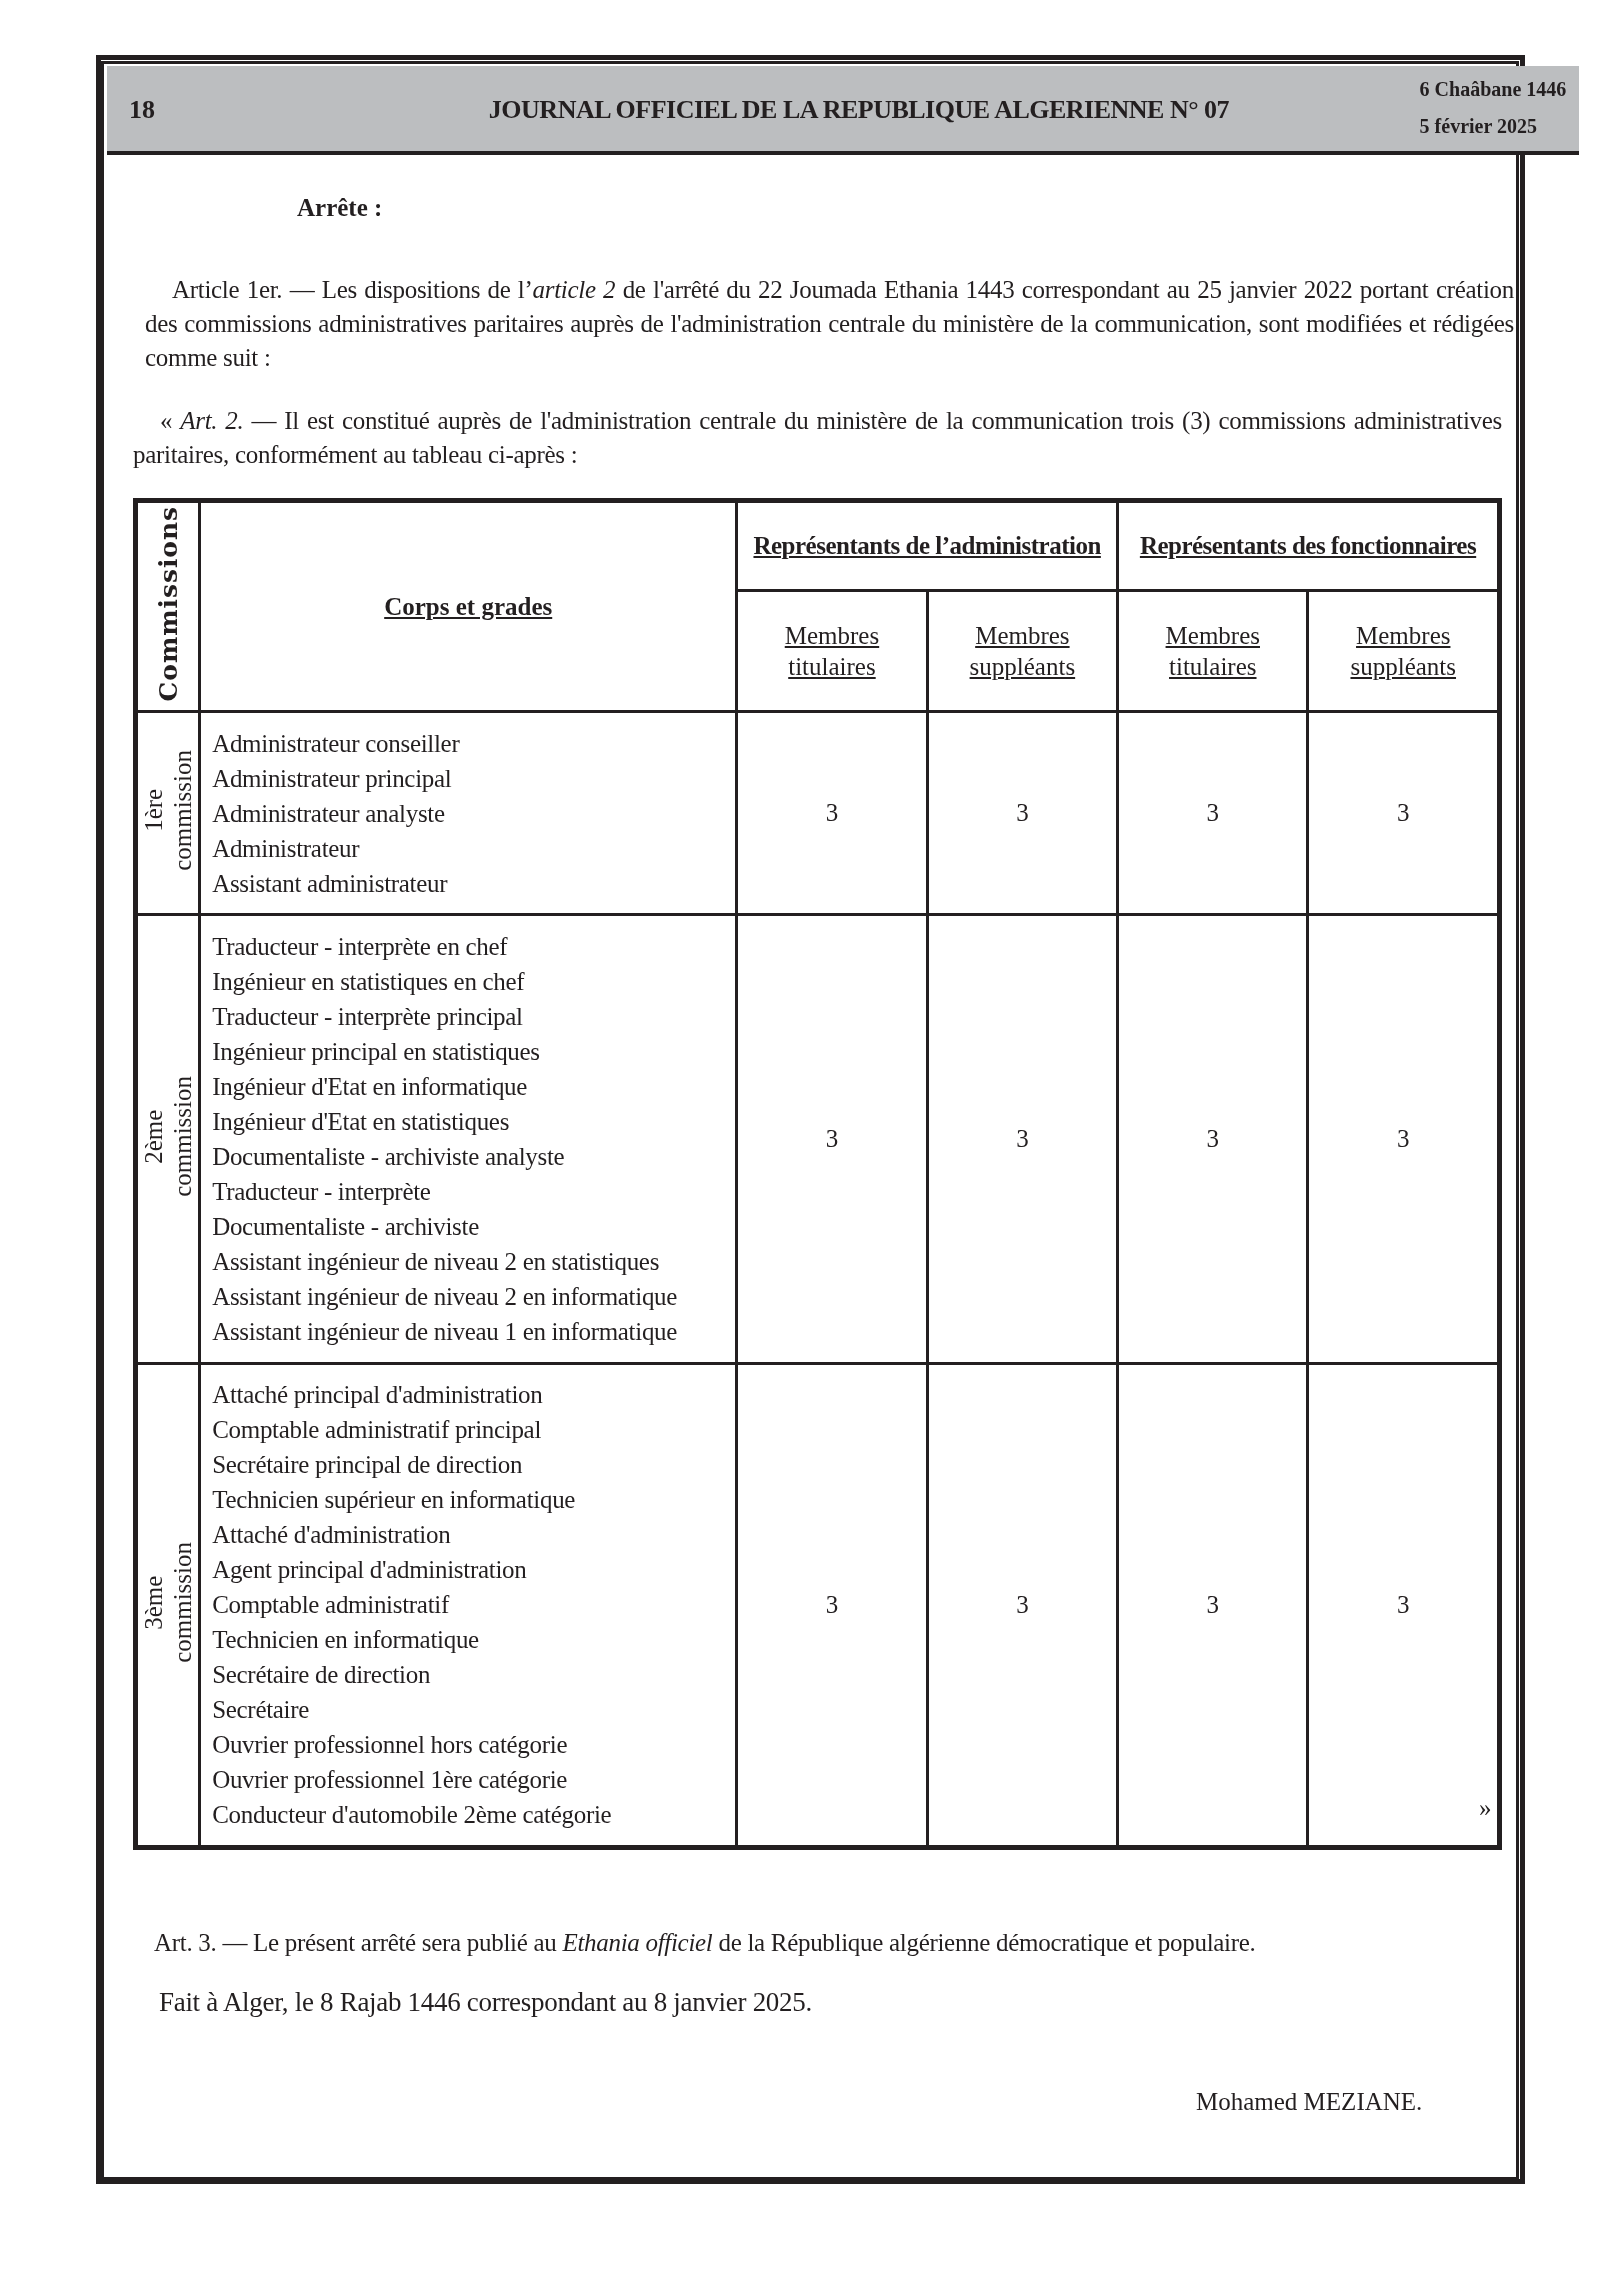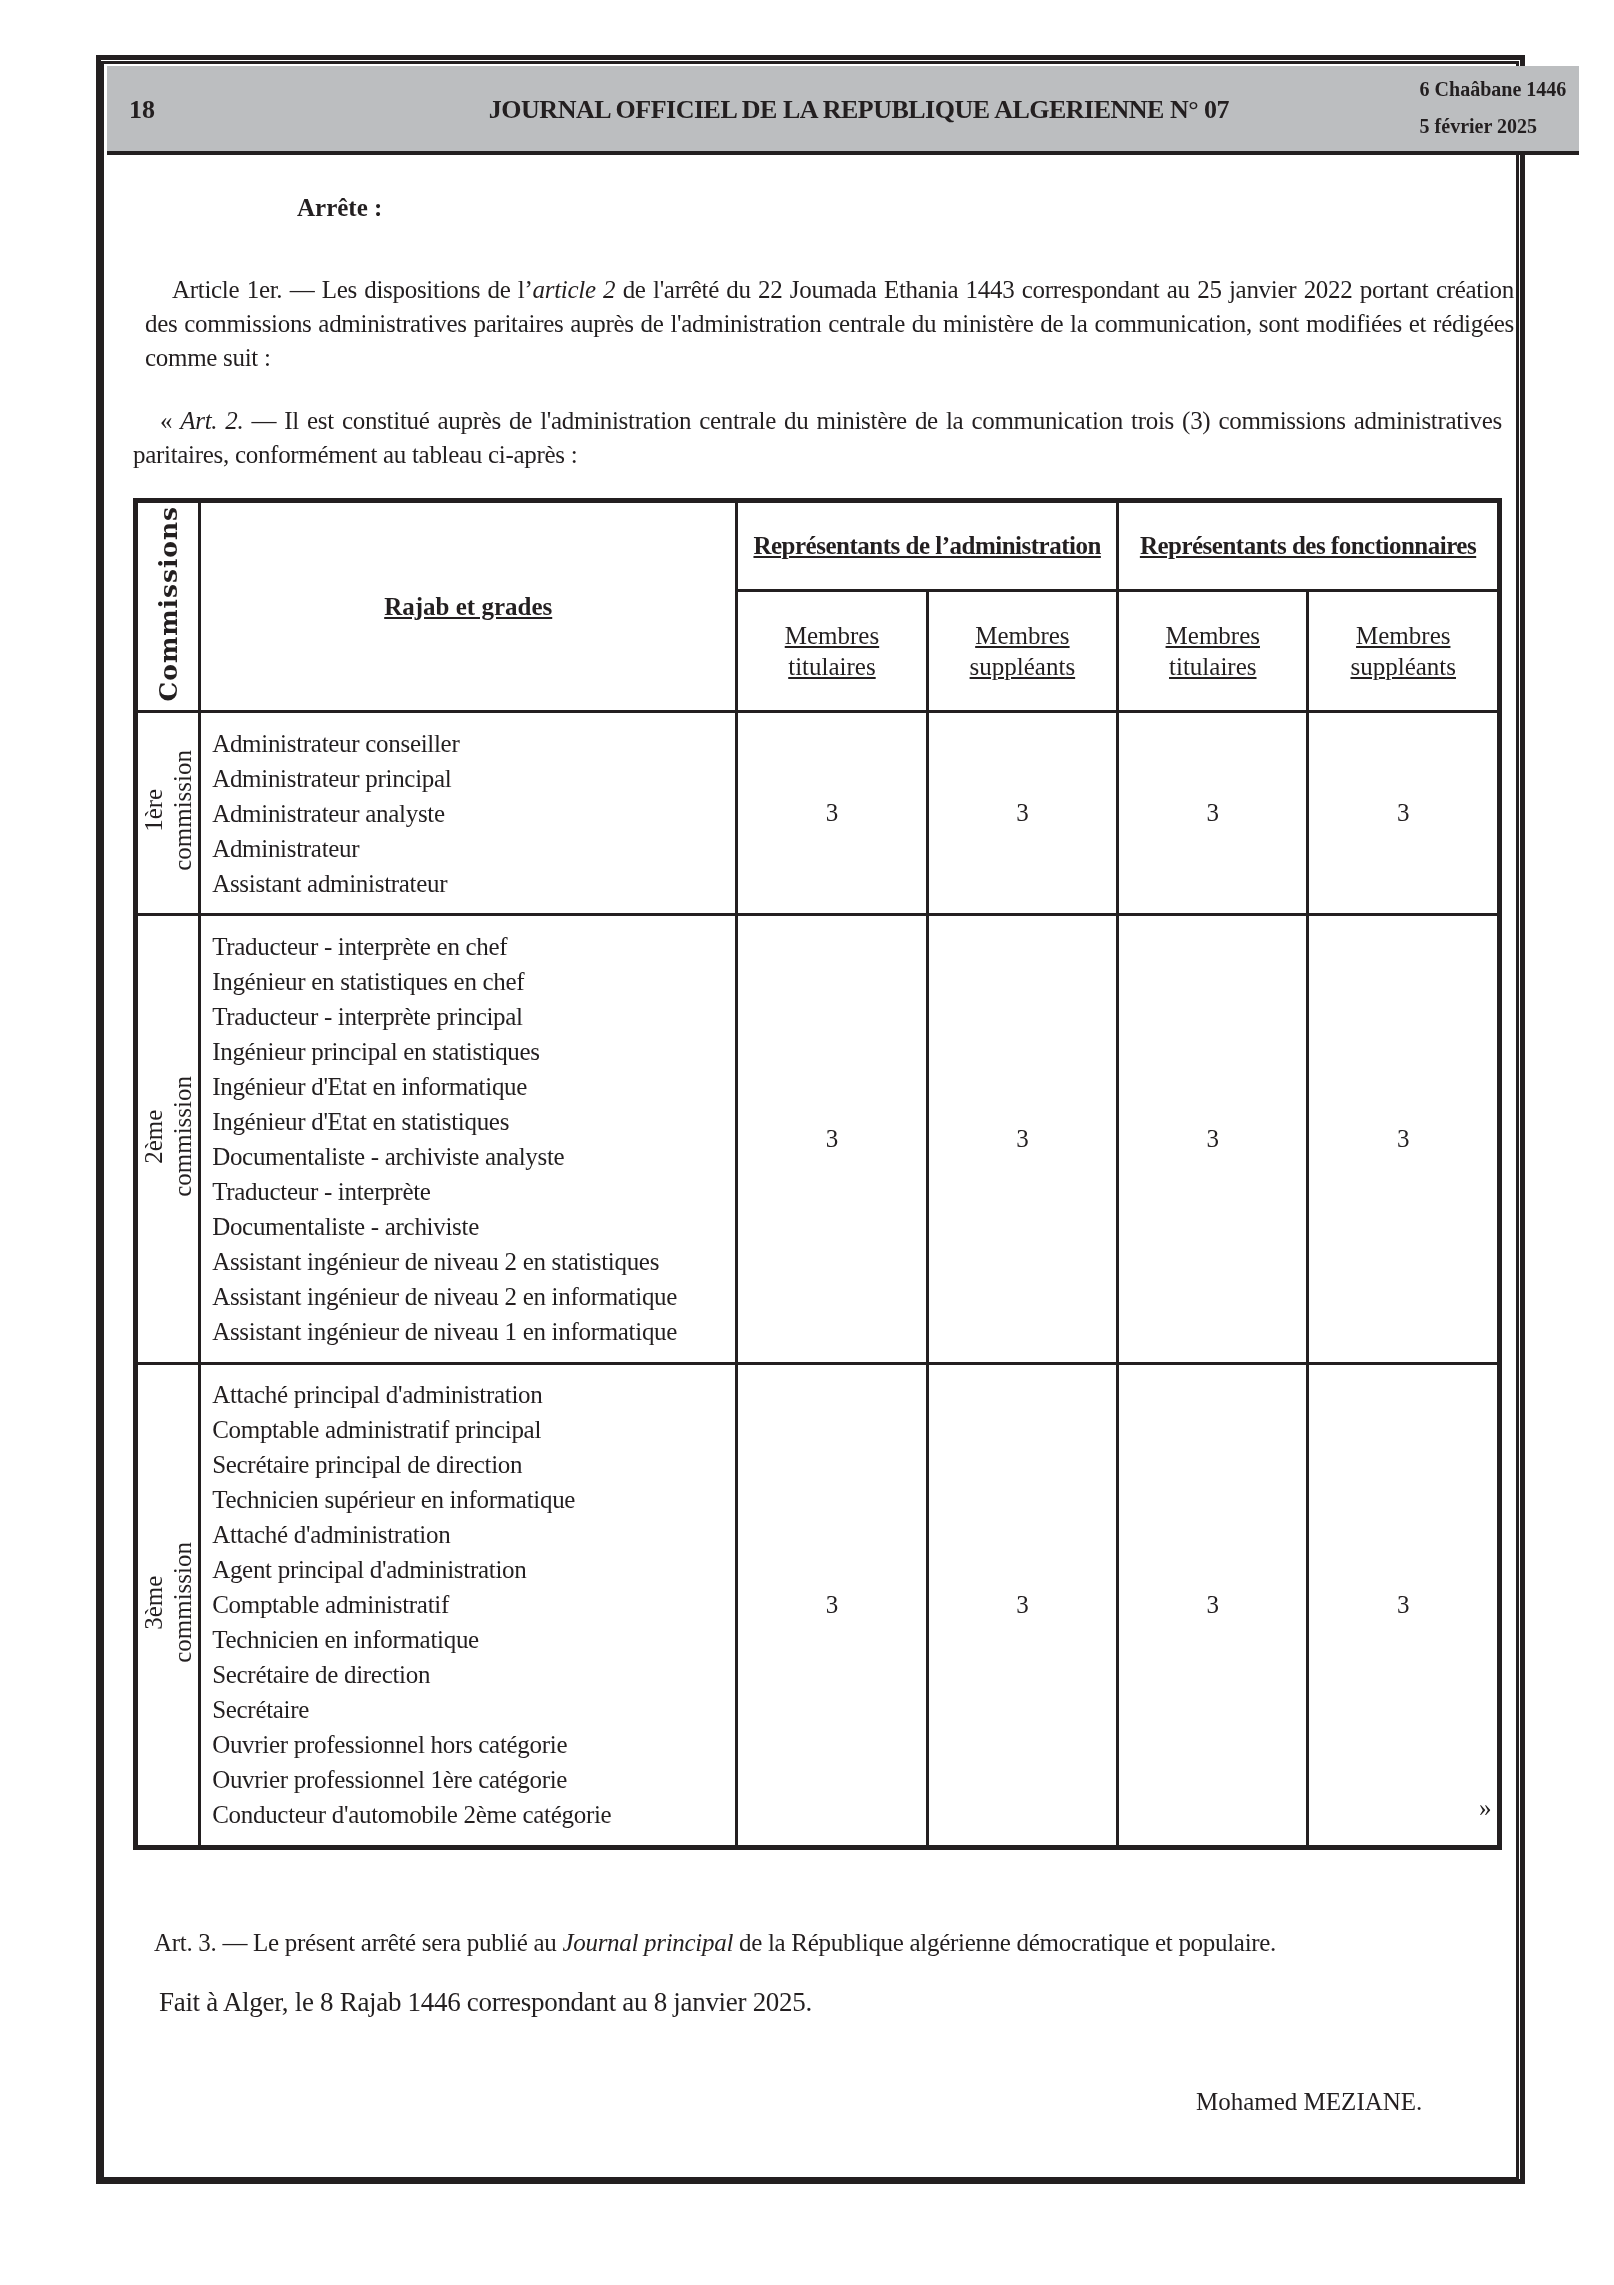--- a/index.html
+++ b/index.html
@@ -95,7 +95,7 @@
   <thead>
     <tr>
       <th class="th-comm comm-cell" rowspan="2"><span class="vert vert-head">Commissions</span></th>
-      <th class="th-corps" rowspan="2">Rajab et grades</th>
+      <th class="th-corps" rowspan="2">Corps et grades</th>
       <th class="th-group" colspan="2">Représentants de l’administration</th>
       <th class="th-group" colspan="2">Représentants des fonctionnaires</th>
     </tr>

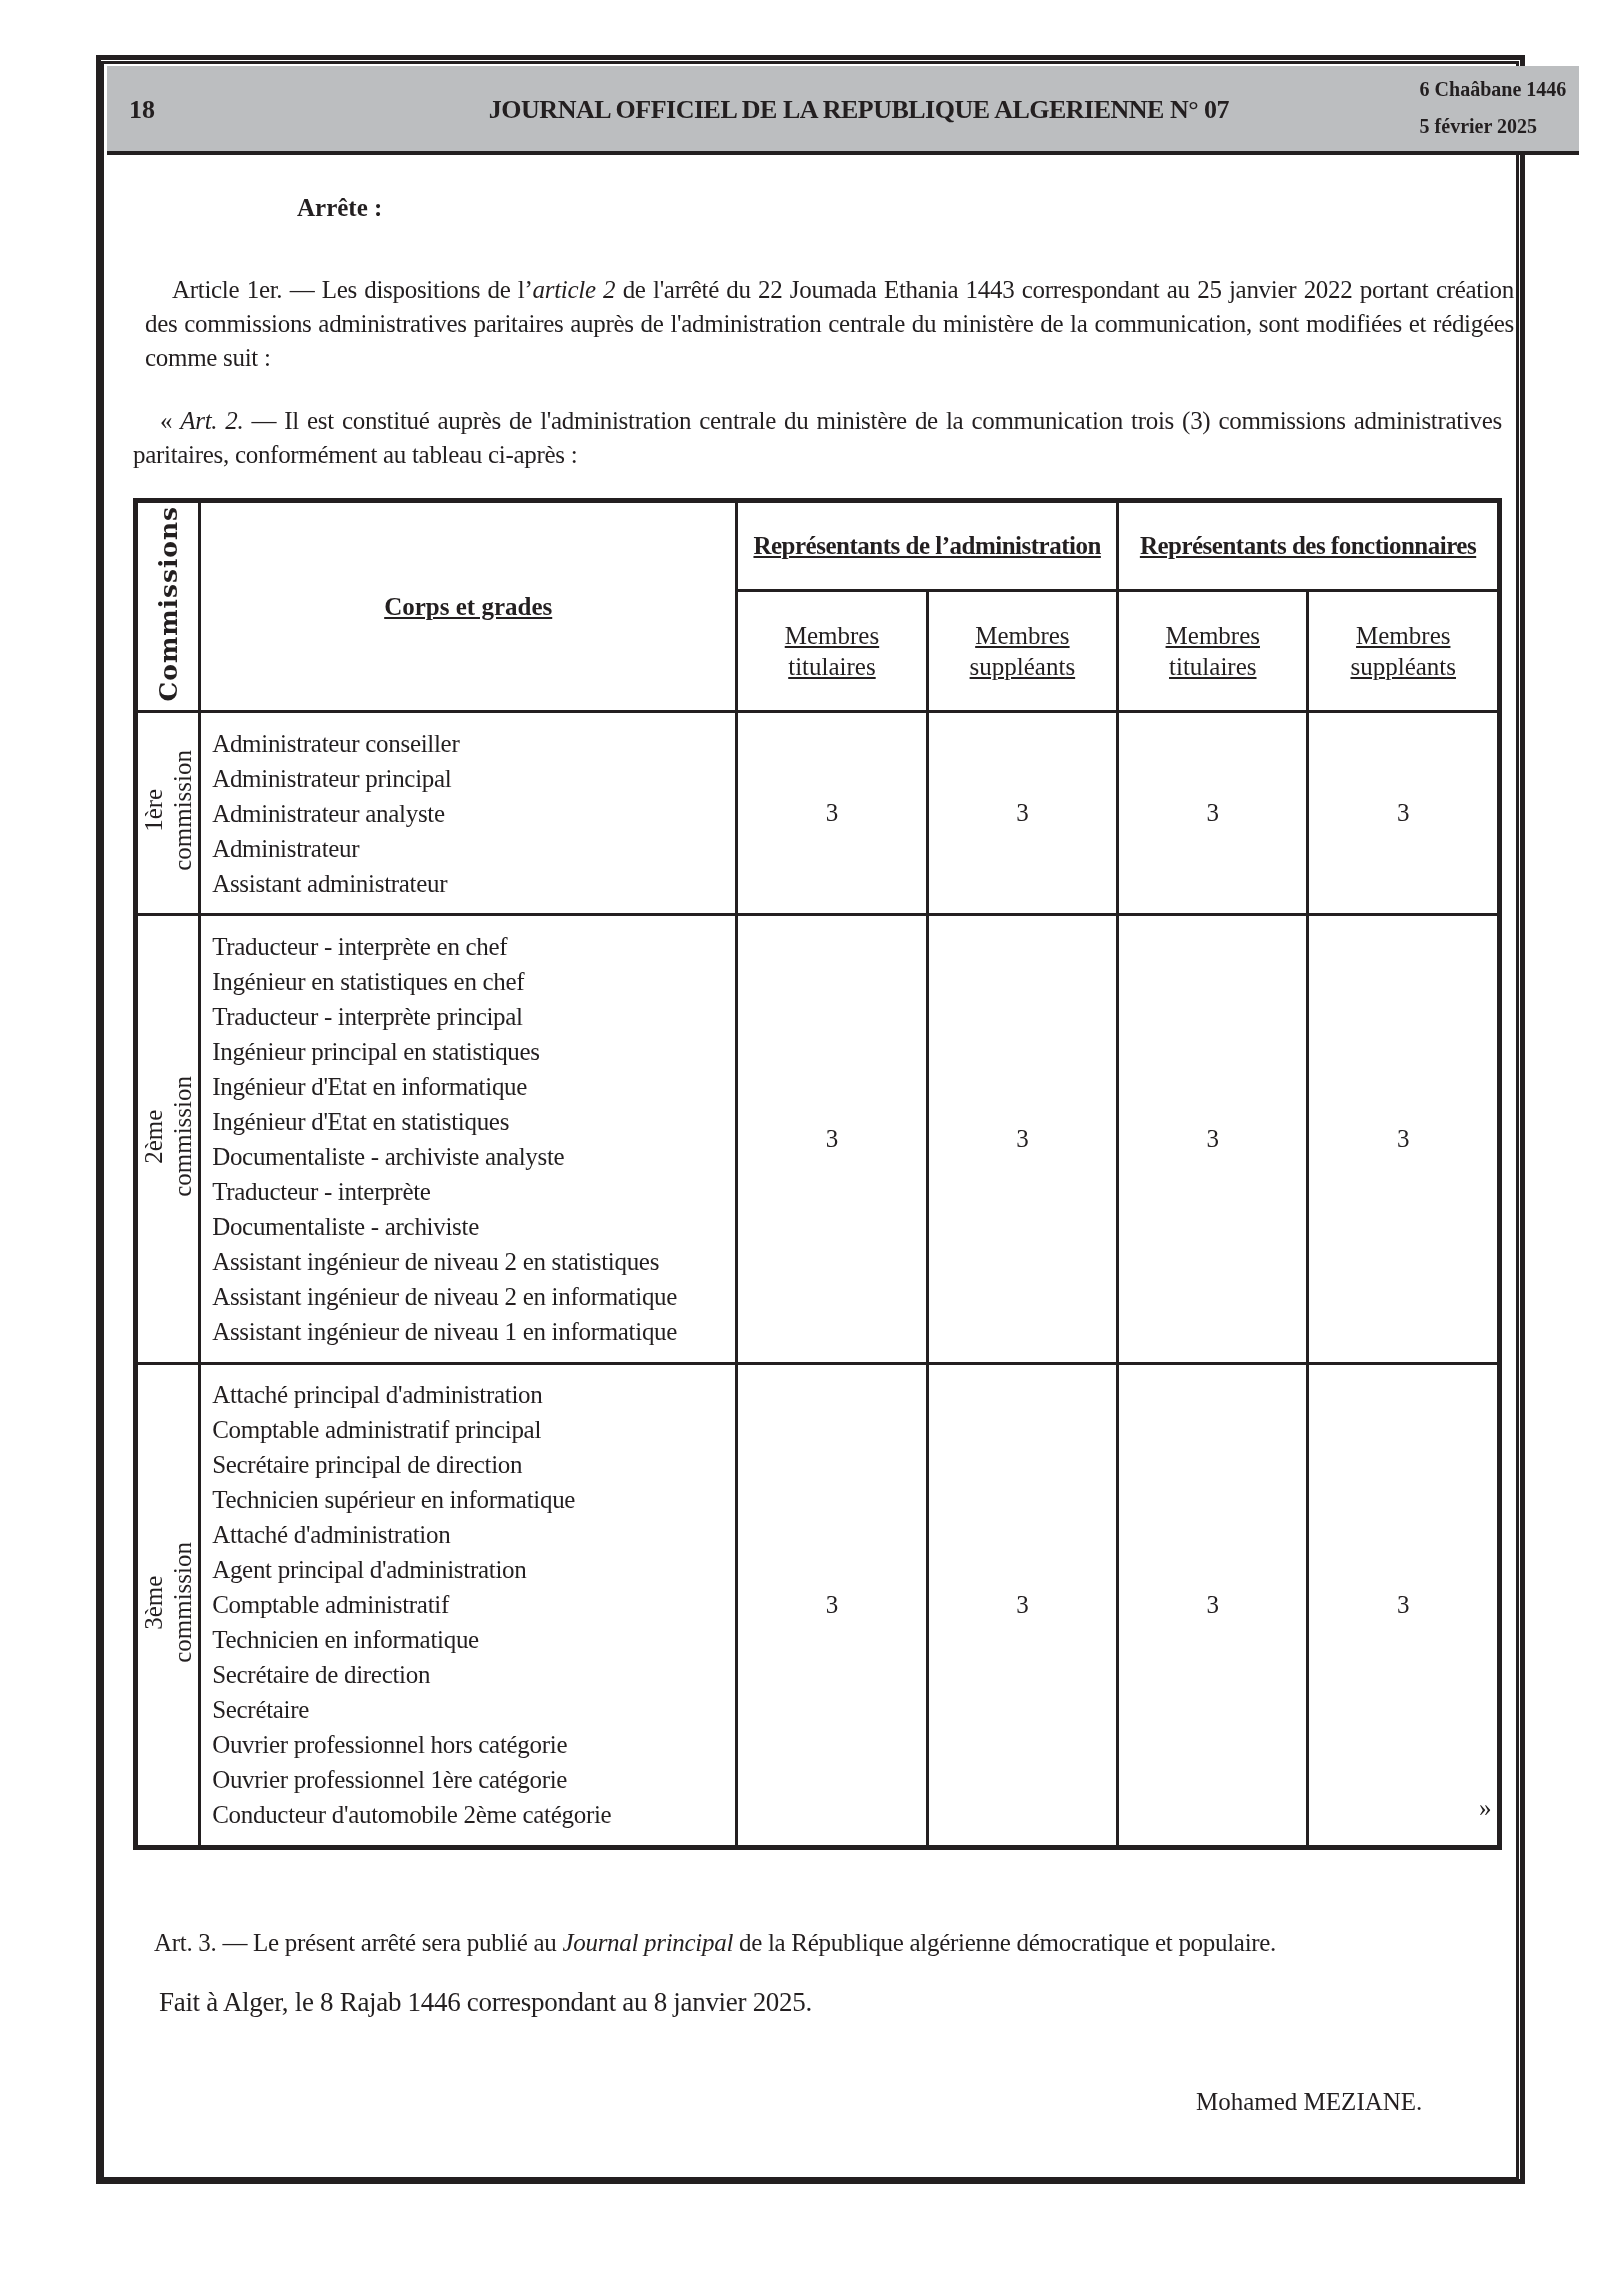--- a/index.html
+++ b/index.html
@@ -179,7 +179,7 @@
     </tbody>
 </table>
 
-<div class="art3"><span>Art. 3. — Le présent arrêté sera publié au </span><em>Journal principal</em><span> de la République algérienne démocratique et populaire.</span></div>
+<div class="art3"><span>Art. 3. — Le présent arrêté sera publié au </span><em>Ethania officiel</em><span> de la République algérienne démocratique et populaire.</span></div>
 <div class="fait">Fait à Alger, le 8 Rajab 1446 correspondant au 8 janvier 2025.</div>
 <div class="sign">Mohamed MEZIANE.</div>
 

